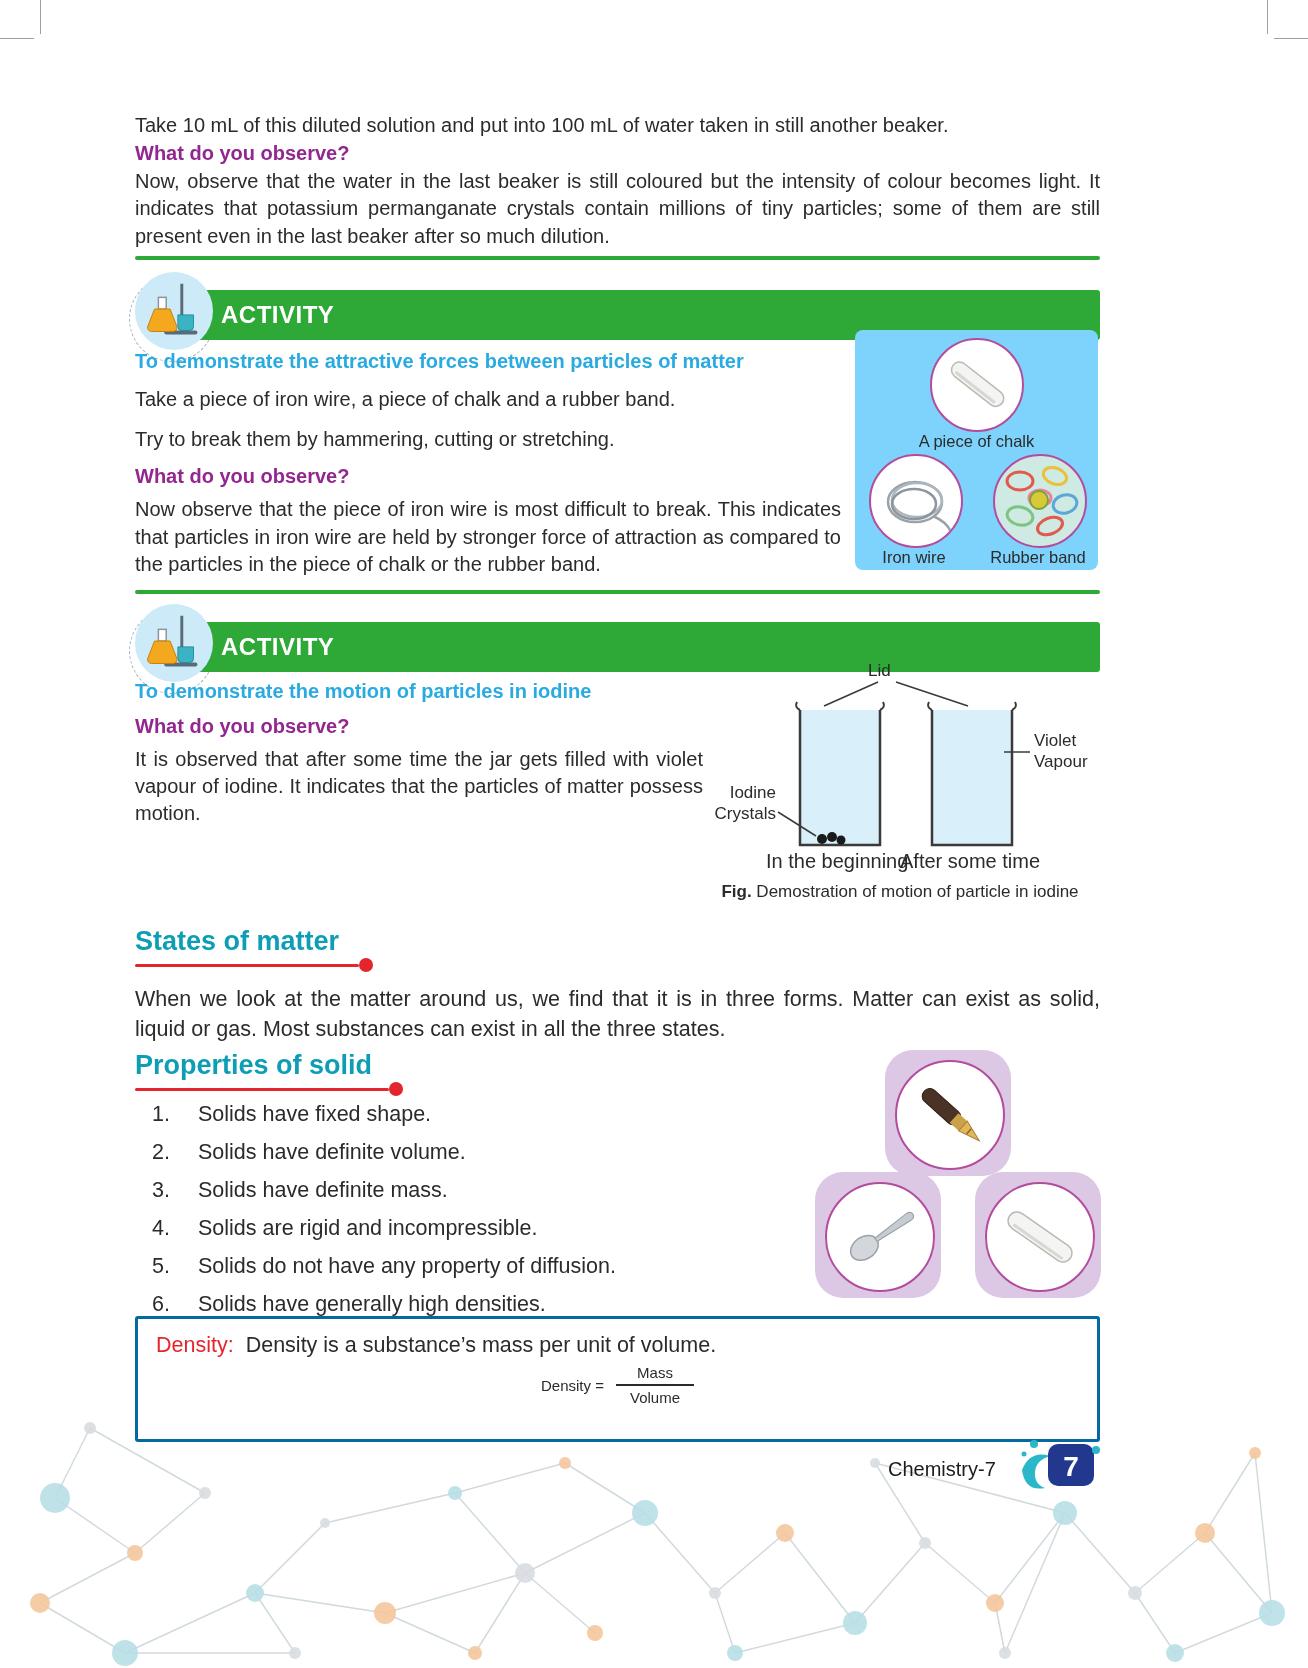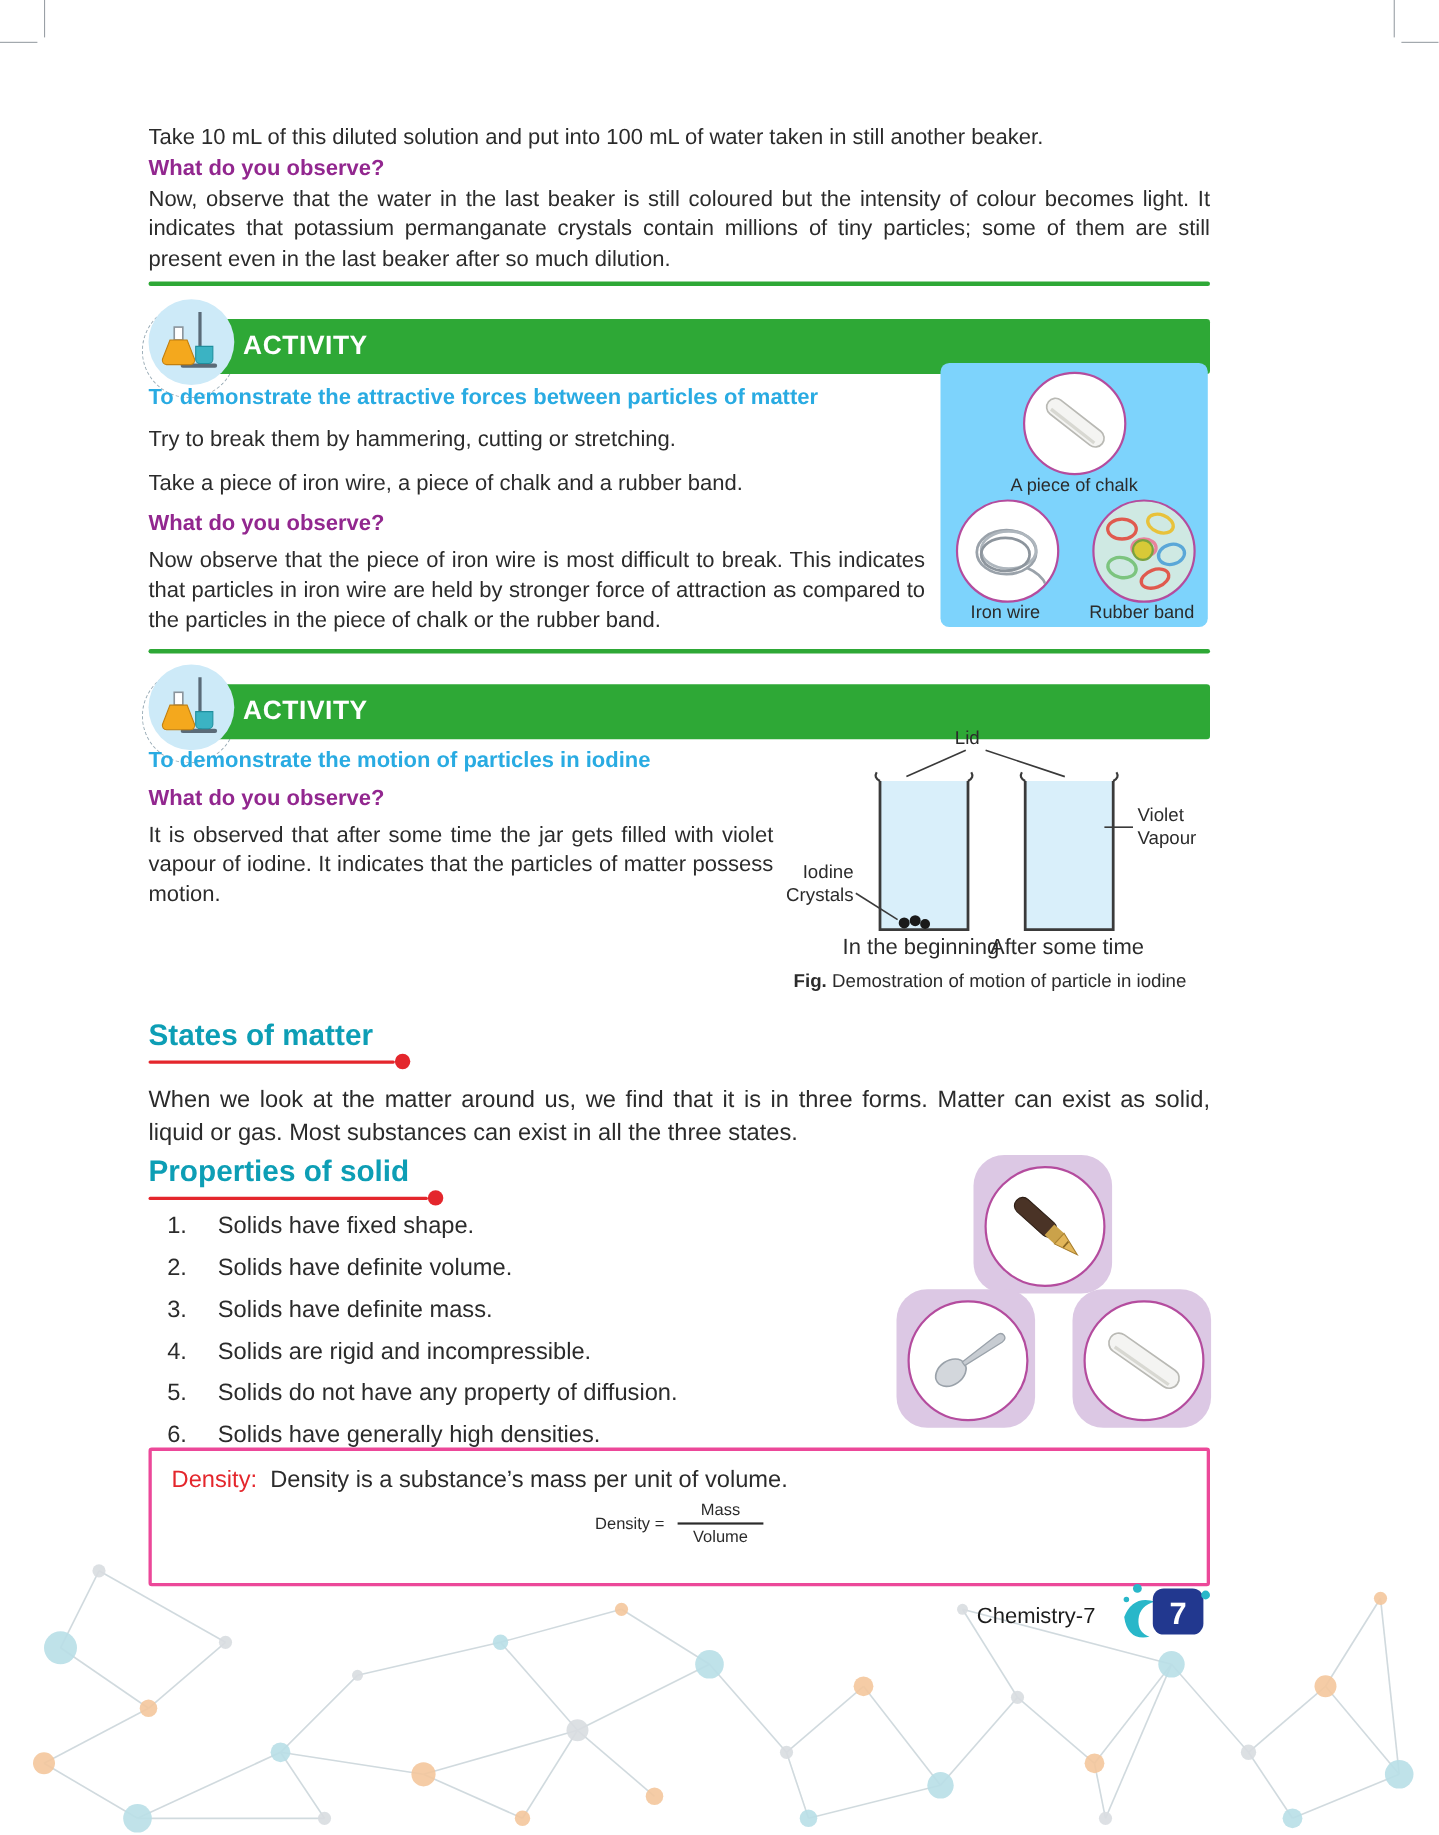--- a/index.html
+++ b/index.html
@@ -184,8 +184,8 @@
 
   <div class="abs" style="left:135px;top:350px;width:706px;">
     <div class="blue-h">To demonstrate the attractive forces between particles of matter</div>
+    <div class="body-text" style="margin-top:13px;">Take a piece of iron wire, a piece of chalk and a rubber band.</div>
     <div class="body-text" style="margin-top:13px;">Try to break them by hammering, cutting or stretching.</div>
-    <div class="body-text" style="margin-top:13px;">Take a piece of iron wire, a piece of chalk and a rubber band.</div>
     <div class="purple-h" style="margin-top:12px;">What do you observe?</div>
     <div class="body-text just" style="margin-top:8px;">Now observe that the piece of iron wire is most difficult to break. This indicates that particles in iron wire are held by stronger force of attraction as compared to the particles in the piece of chalk or the rubber band.</div>
   </div>

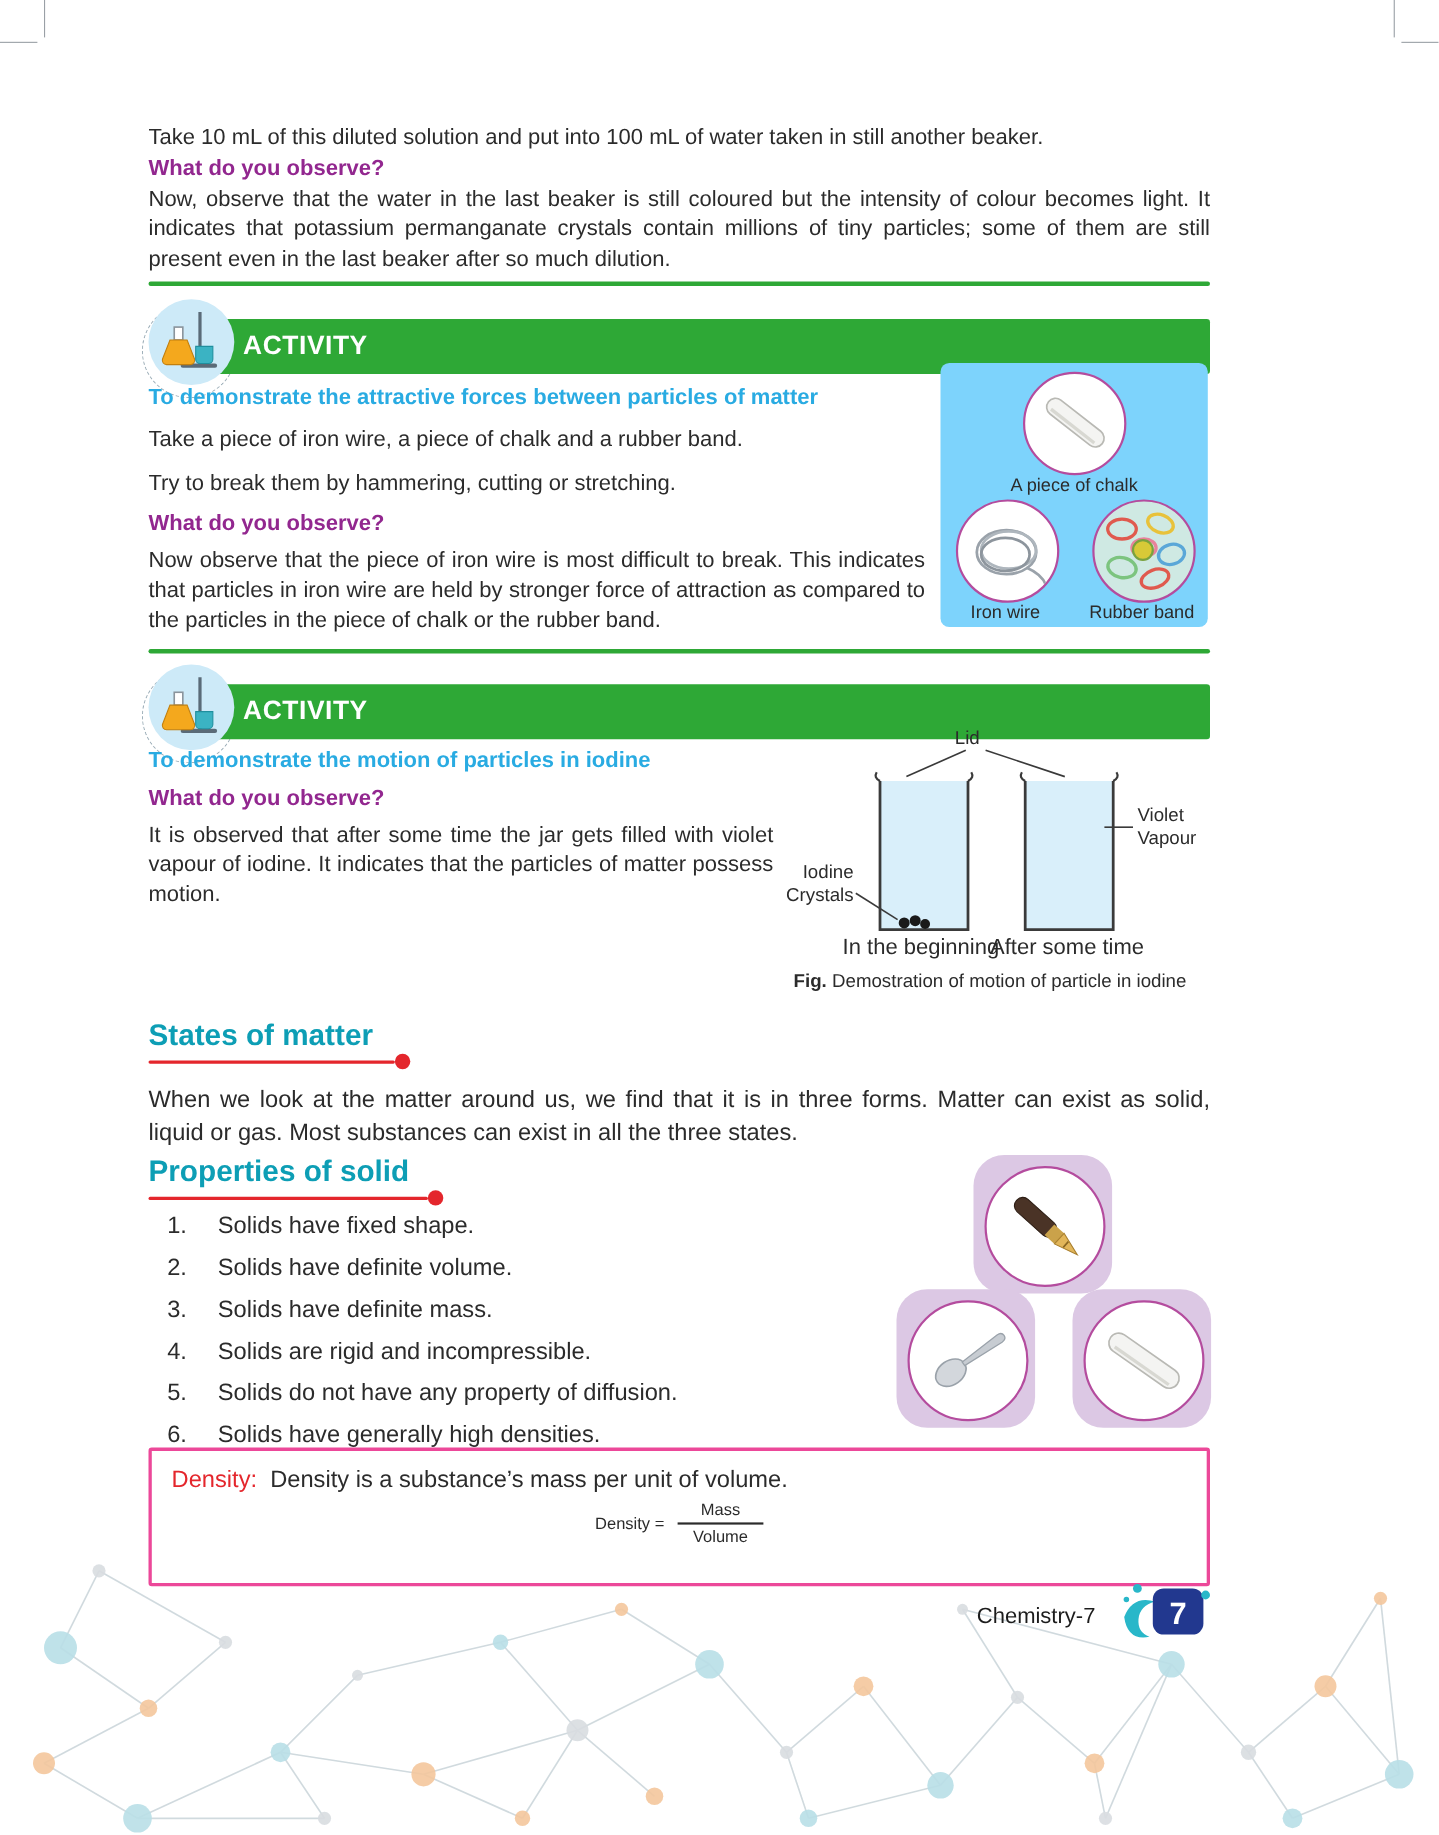--- a/index.html
+++ b/index.html
@@ -58,7 +58,7 @@
 
   
   .density{position:absolute;left:135px;top:1316px;width:965px;height:126px;background:#ffffff;
-           border:3px solid #ec4899;border-radius:3px;box-sizing:border-box;padding:14px 18px;}
+           border:3px solid #0369a1;border-radius:3px;box-sizing:border-box;padding:14px 18px;}
   .density .line1{font-size:21.5px;}
   .density .line1 .lab{color:#e4262c;margin-right:12px;}
   .formula{display:flex;justify-content:center;align-items:center;gap:12px;font-size:15px;margin-top:6px;}

